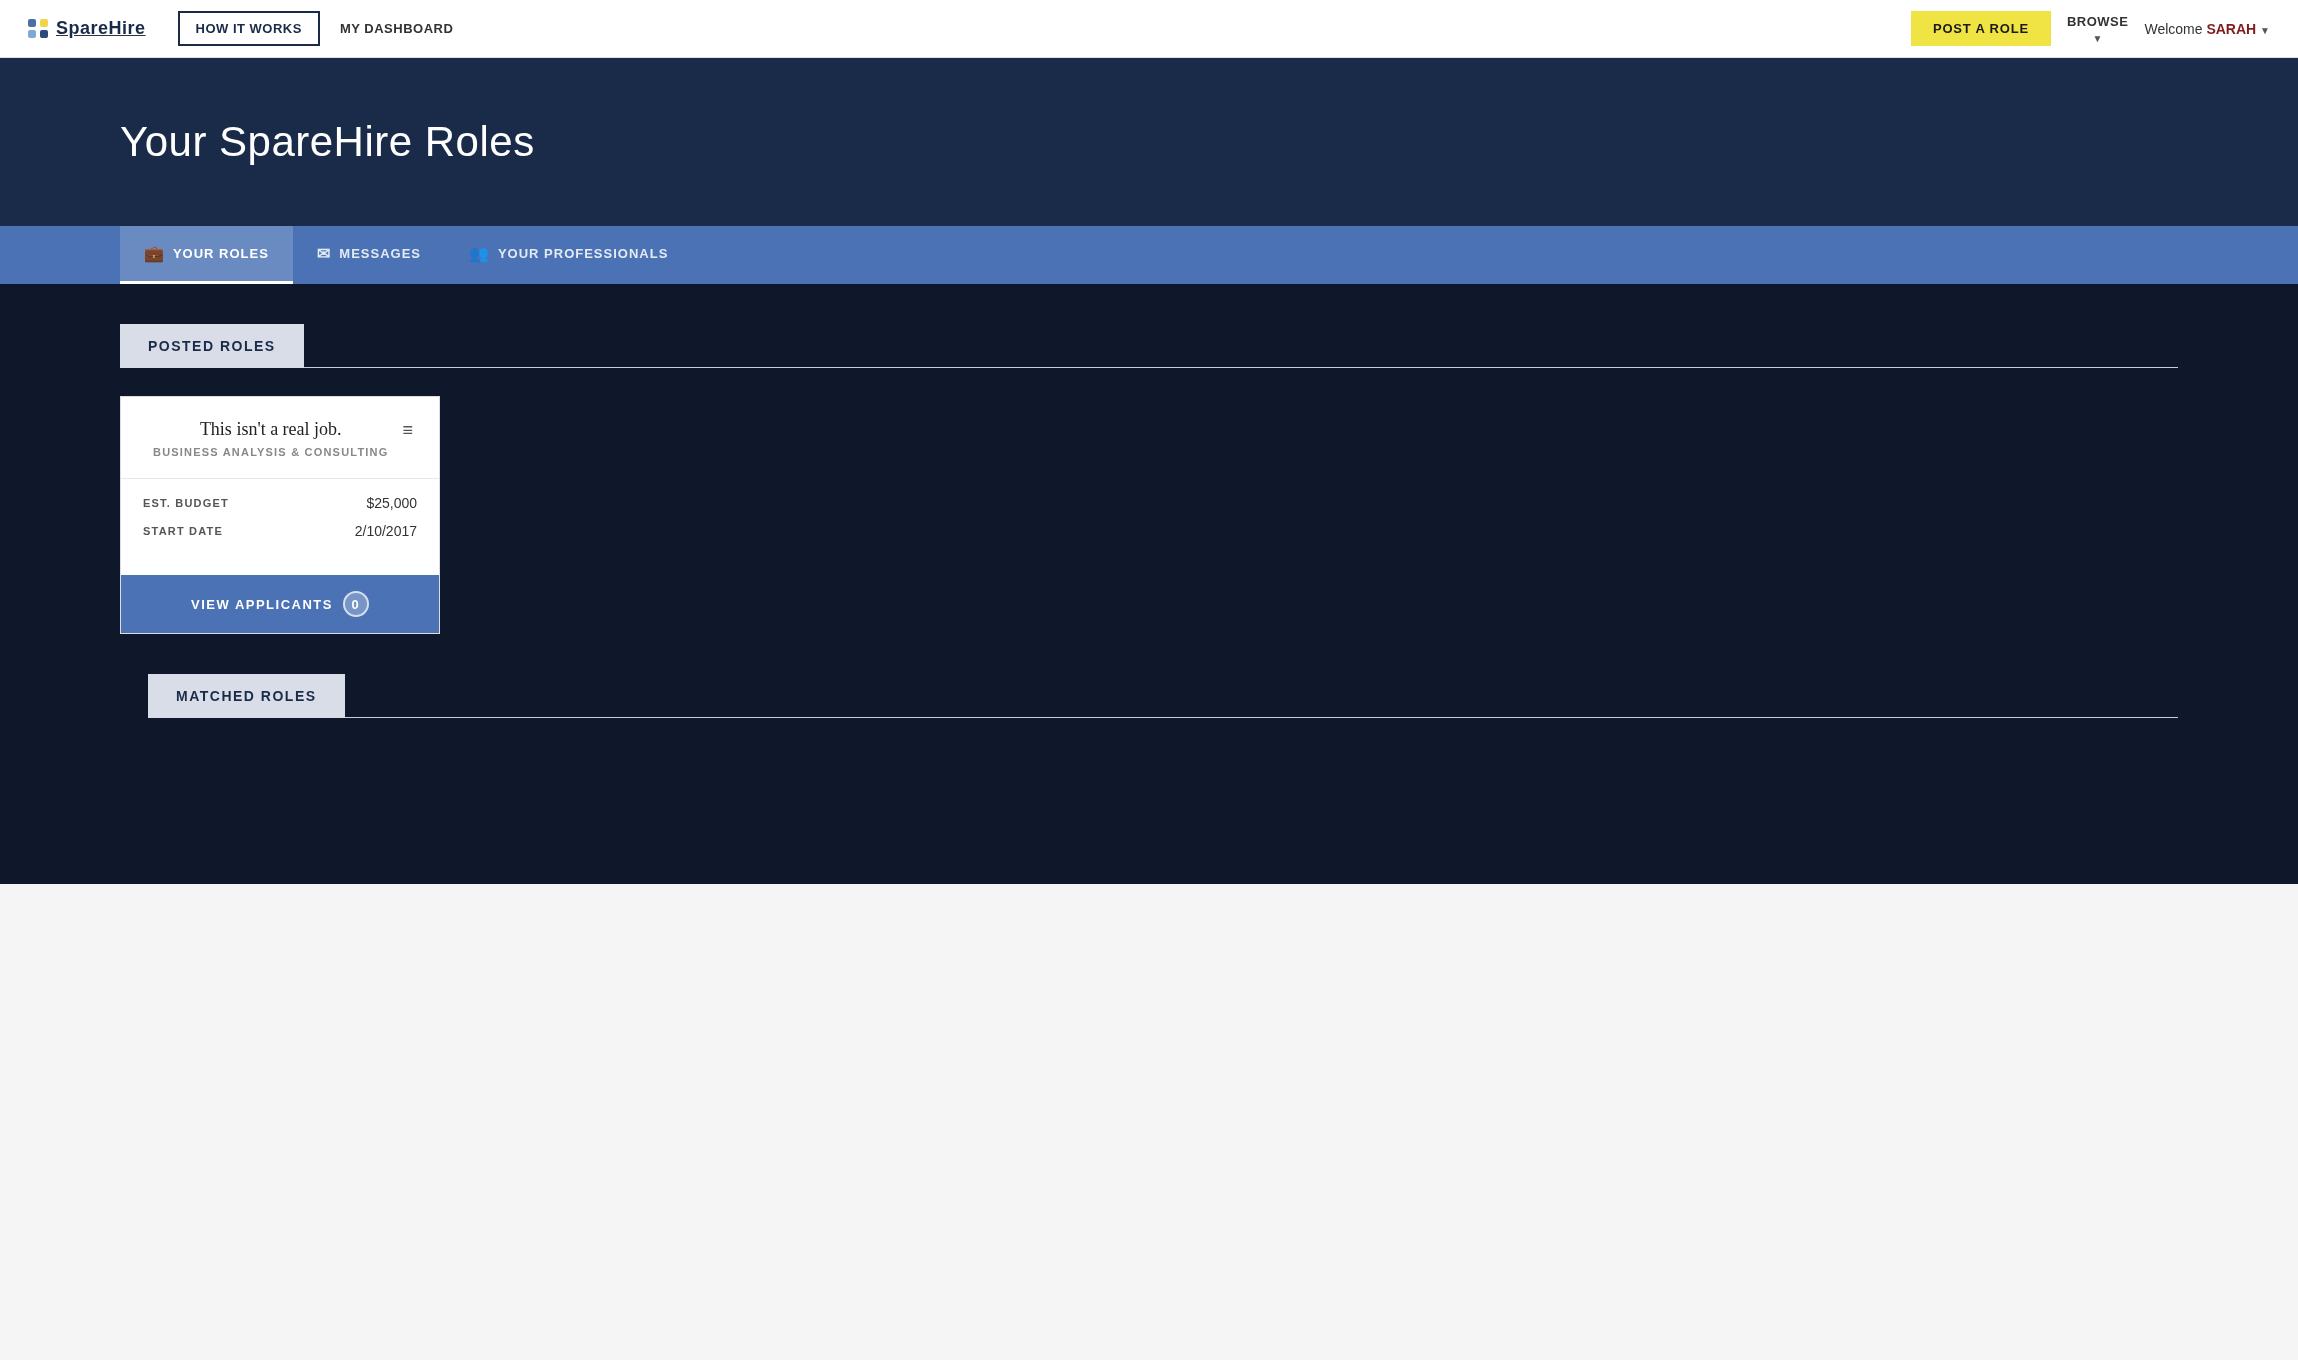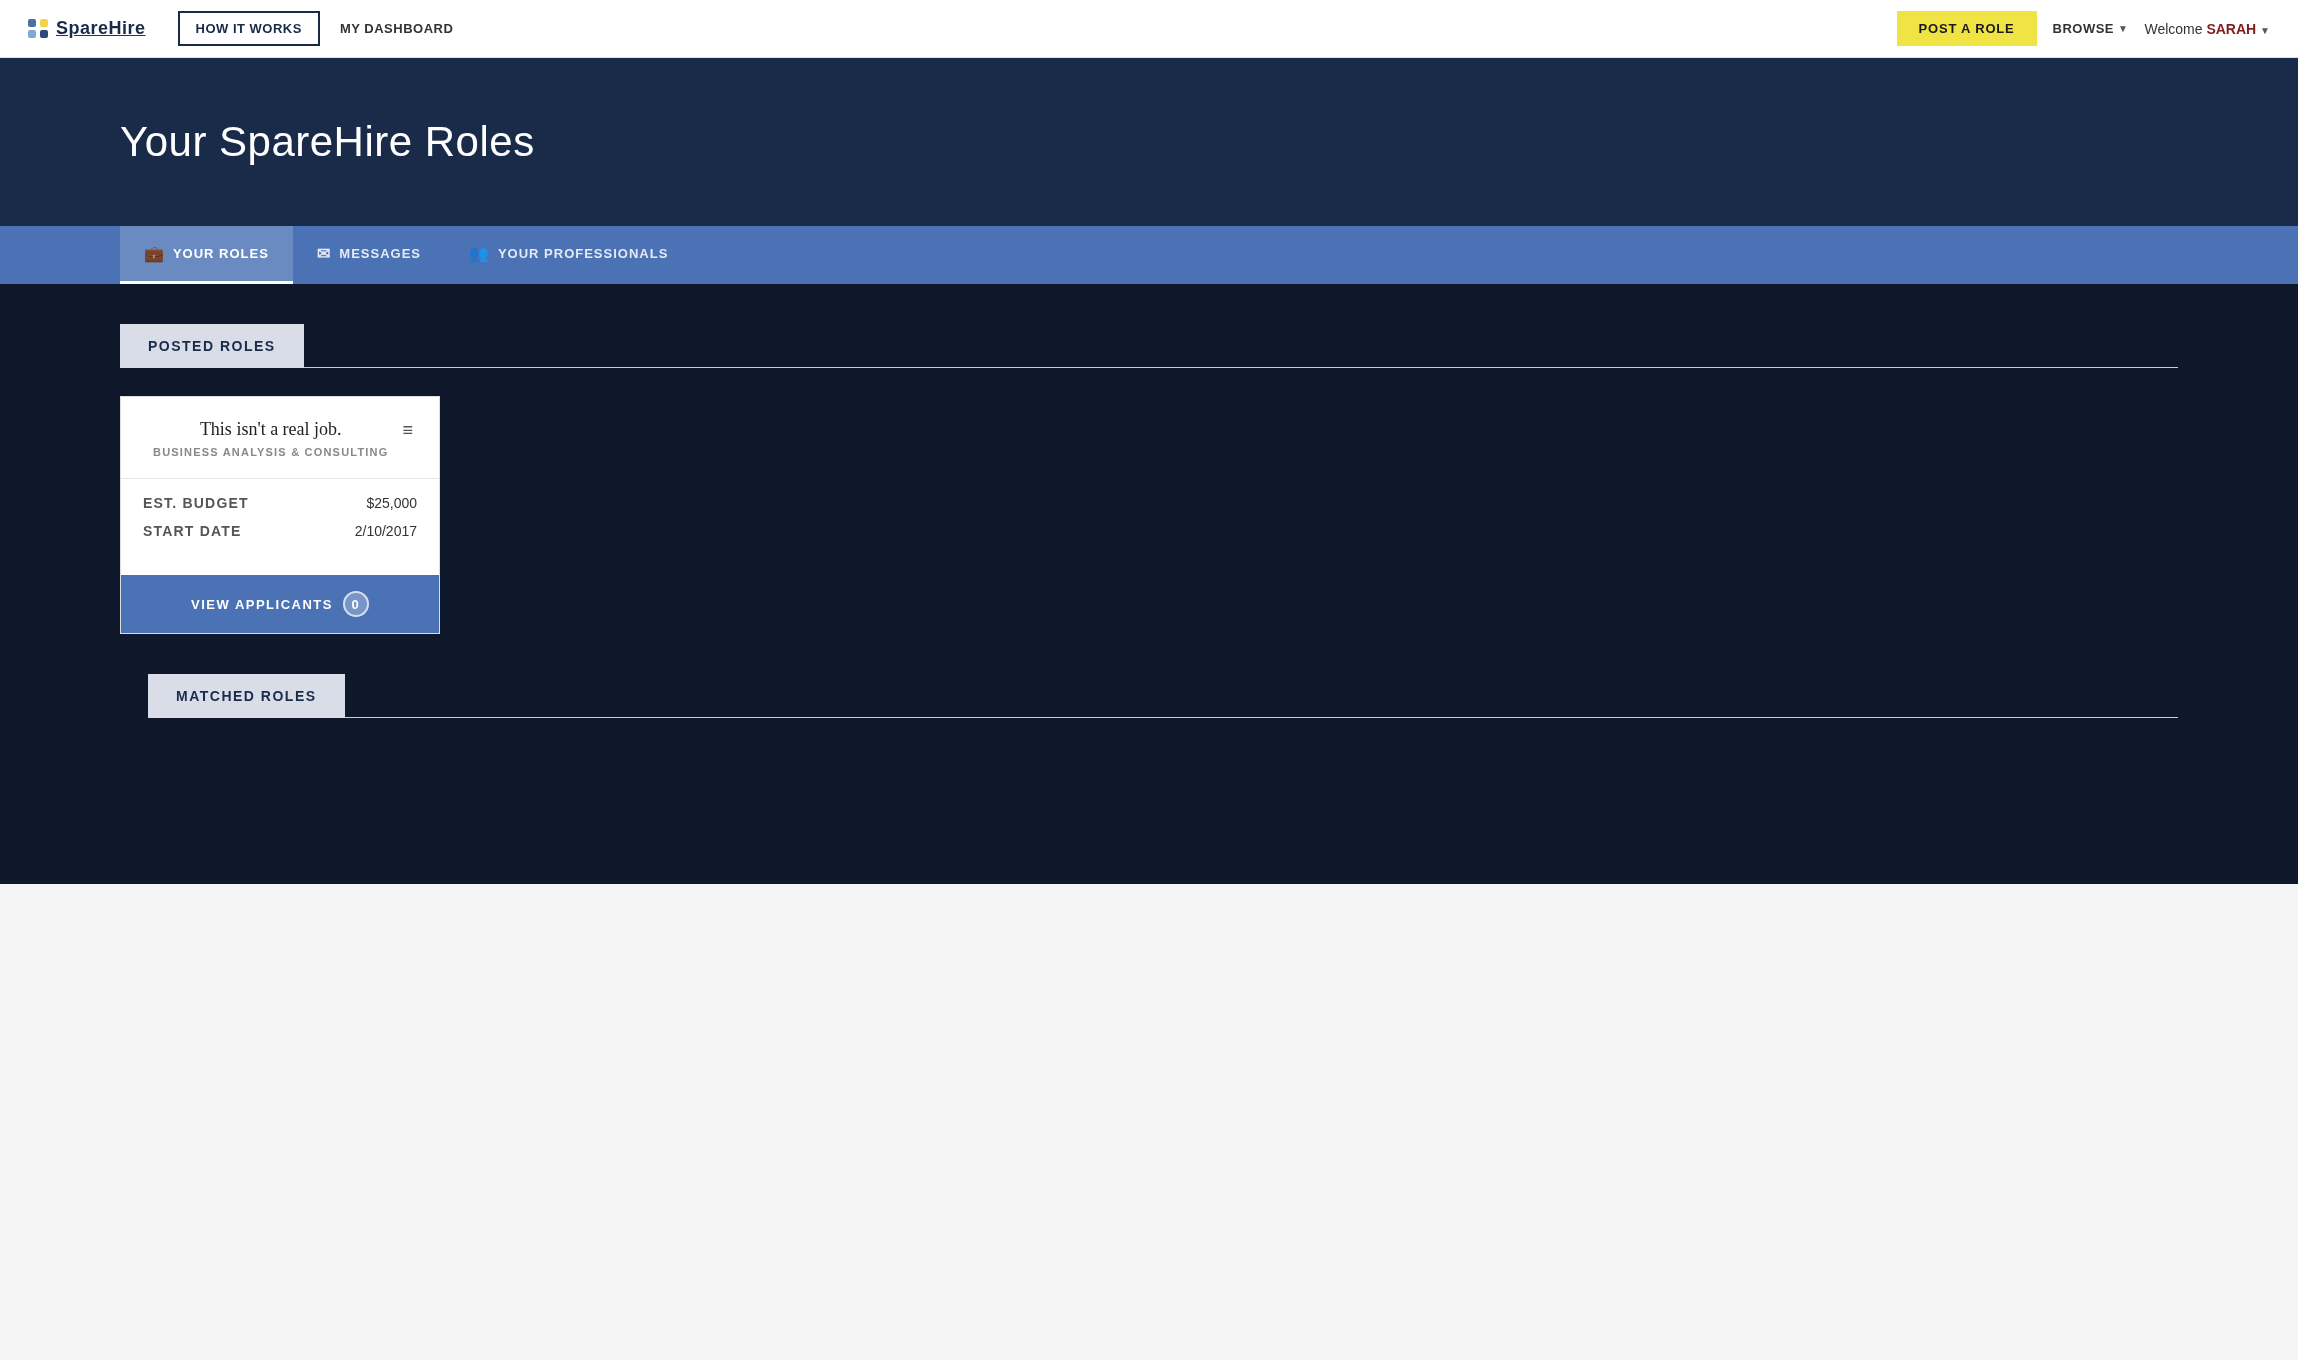--- a/index.html
+++ b/index.html
@@ -114,6 +114,7 @@
       border: none;
       cursor: pointer;
       letter-spacing: 0.5px;
+      flex-direction: column;
     }
 
     .browse-btn .chevron {

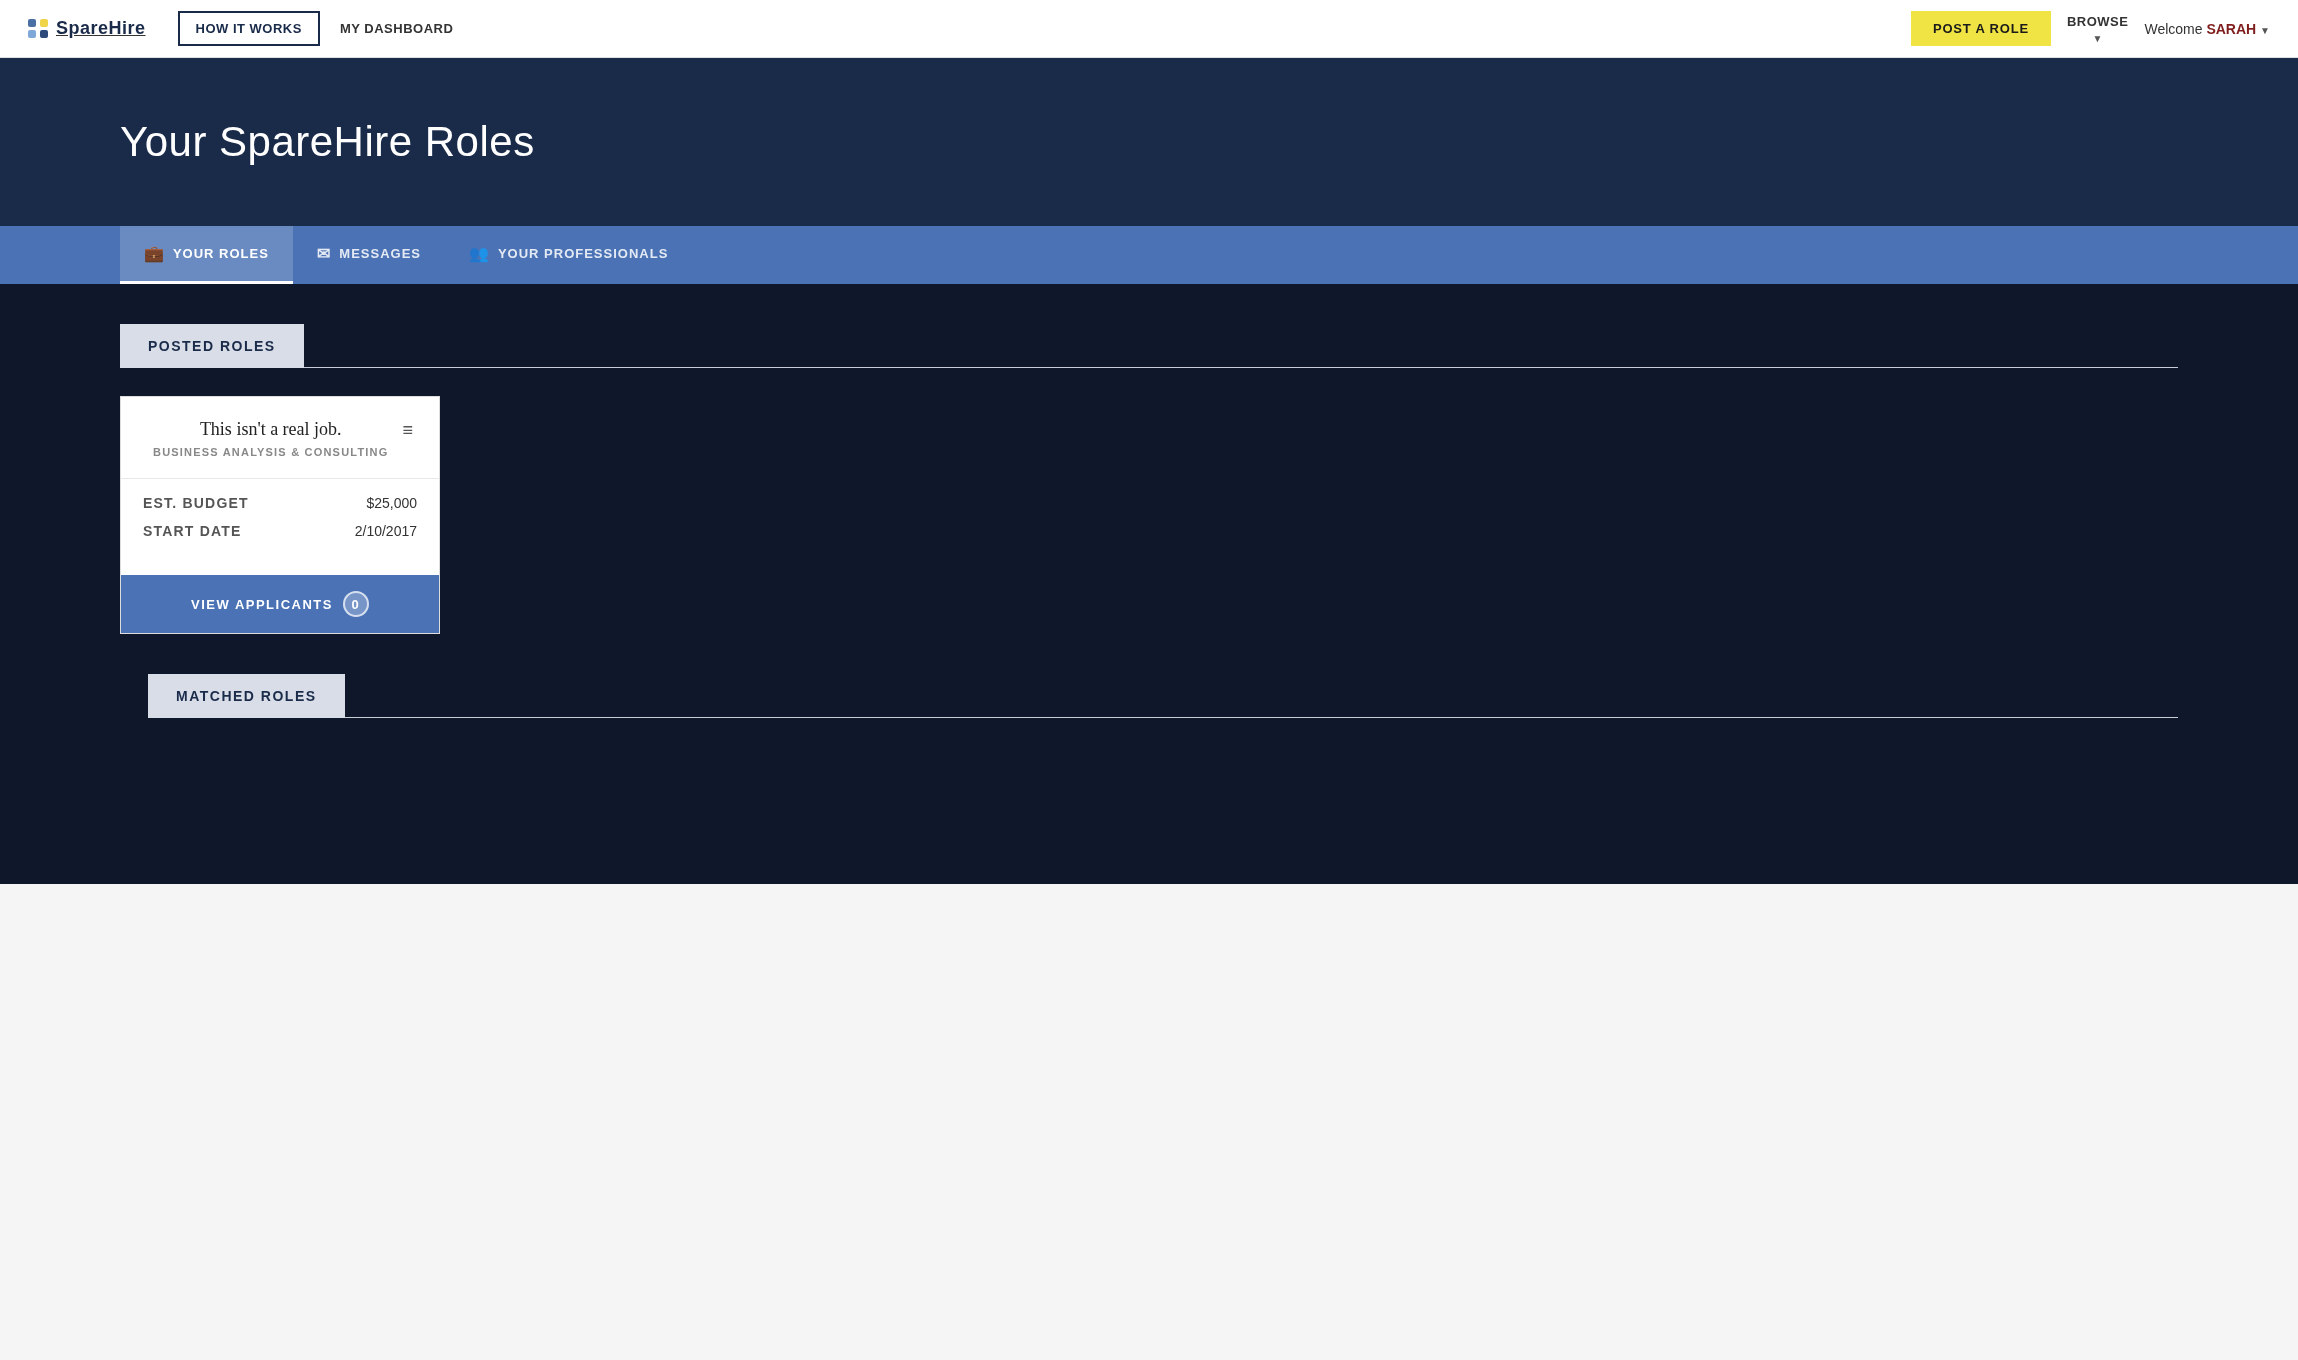--- a/index.html
+++ b/index.html
@@ -278,7 +278,7 @@
     }
 
     .field-label {
-      font-size: 14px;
+      font-size: 11px;
       font-weight: 700;
       letter-spacing: 1.2px;
       color: #555;

